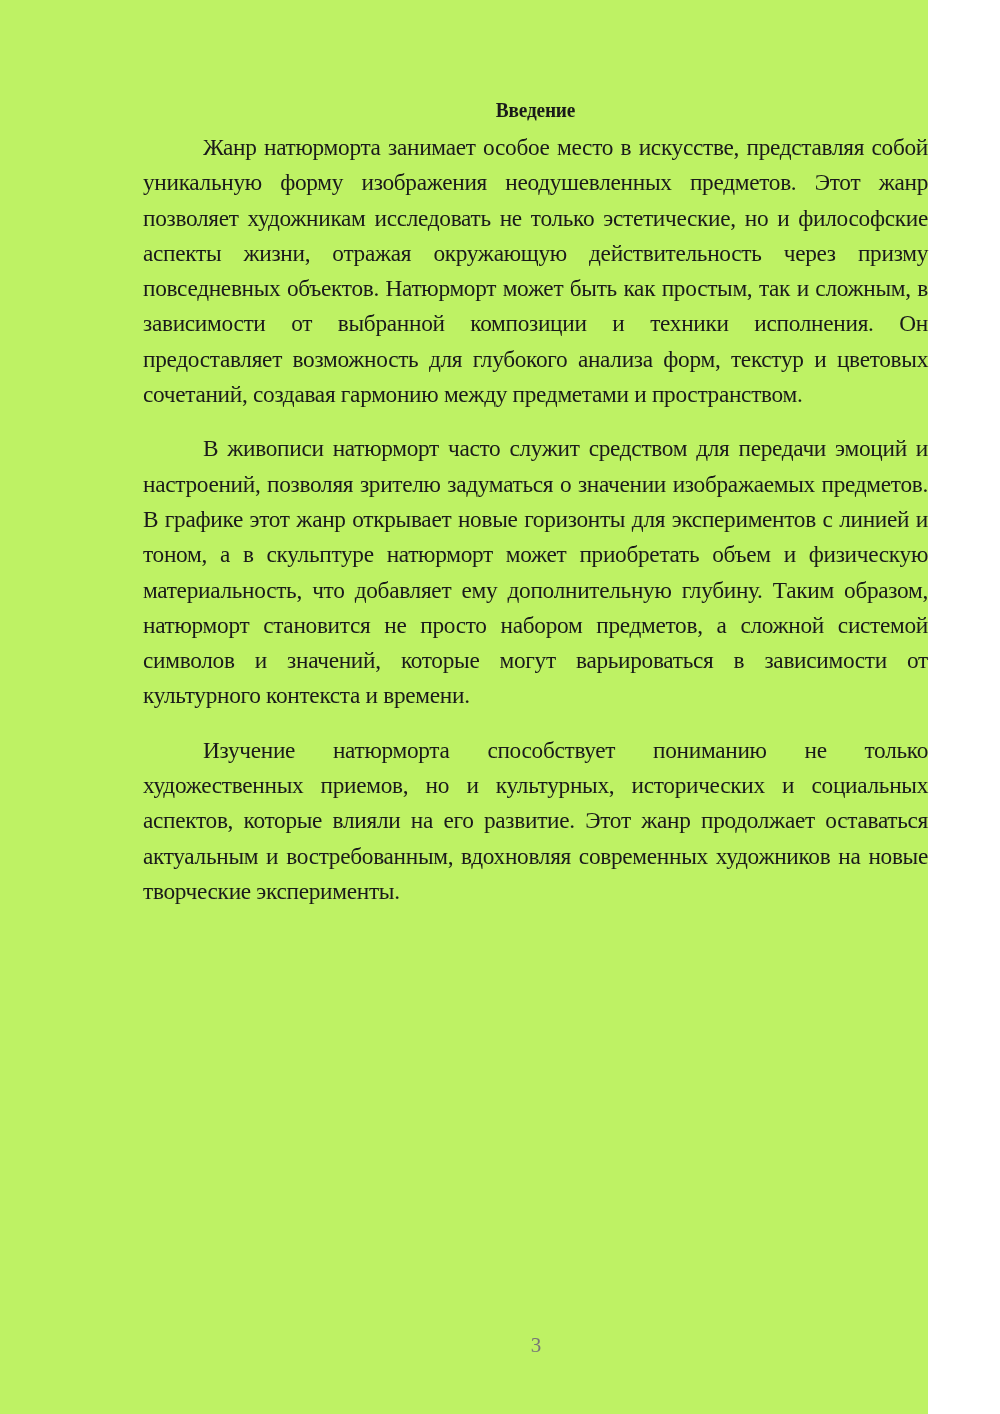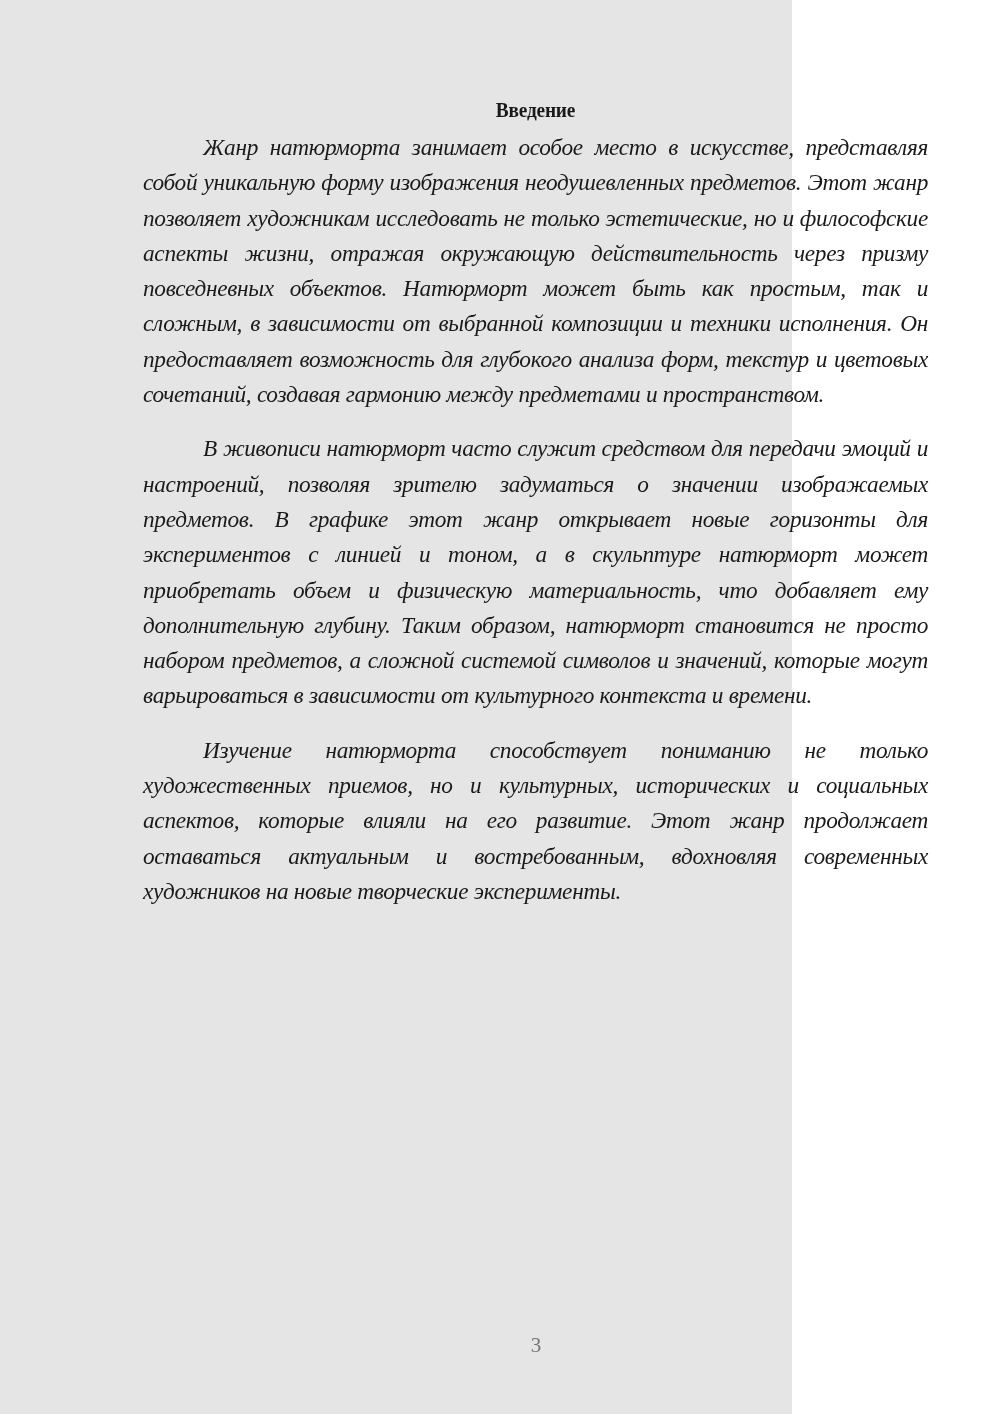--- a/index.html
+++ b/index.html
@@ -19,9 +19,9 @@
       position: absolute;
       left: 0;
       top: 0;
-      width: 792px;
+      width: 928px;
       height: 1414px;
-      background: #e5e5e5;
+      background: #bef264;
     }
     .content {
       position: absolute;

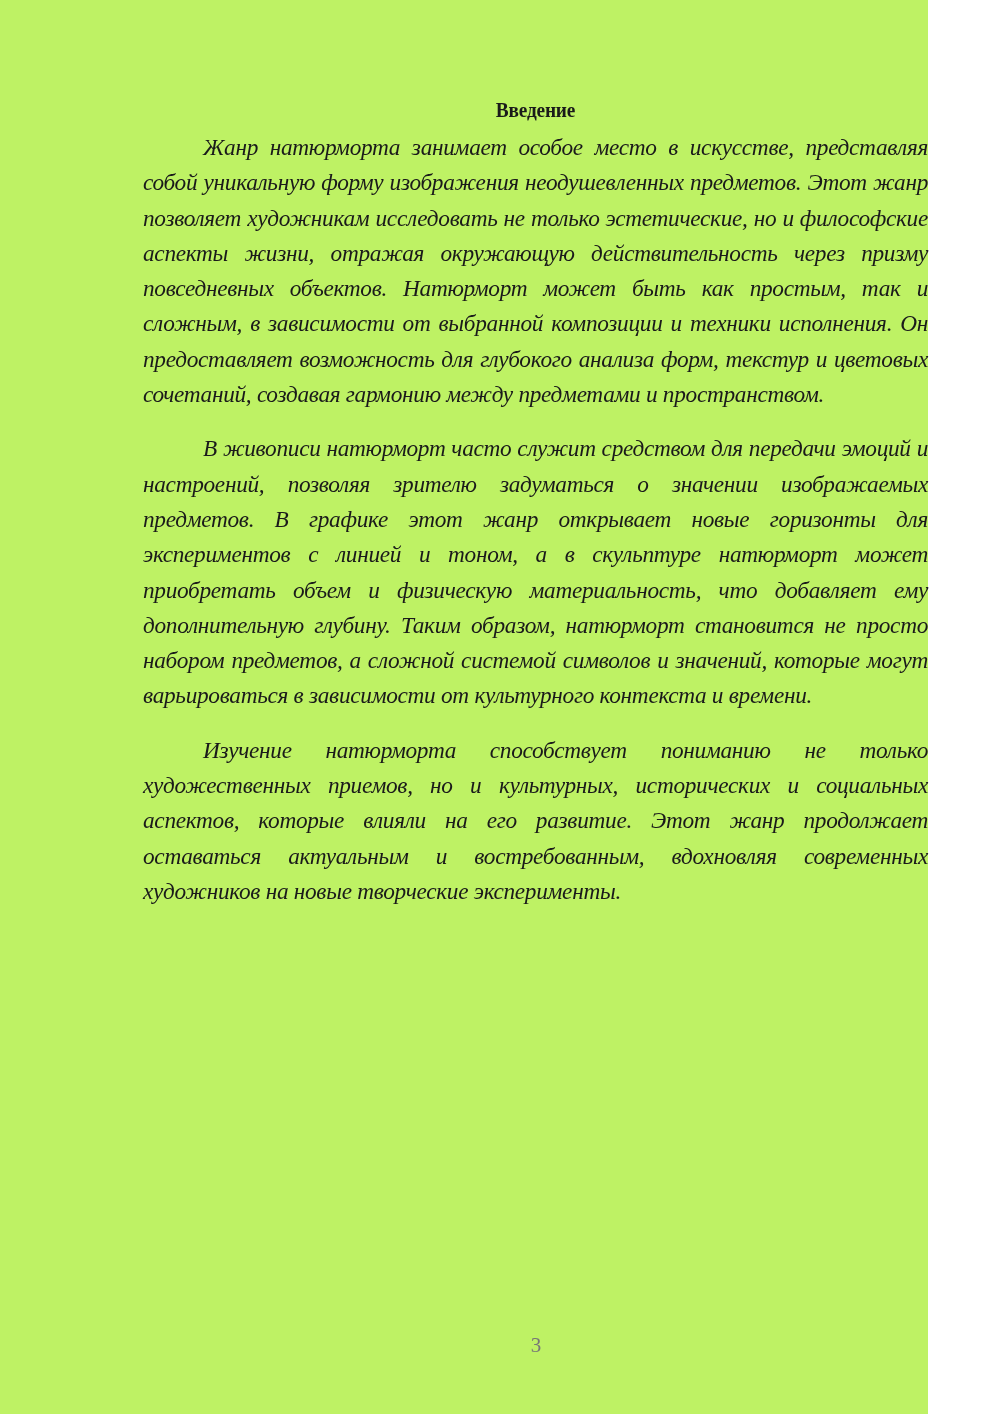--- a/index.html
+++ b/index.html
@@ -46,7 +46,6 @@
       text-align: justify;
       text-indent: 60px;
       letter-spacing: -0.3px;
-      font-style: italic;
     }
     .page-number {
       position: absolute;

